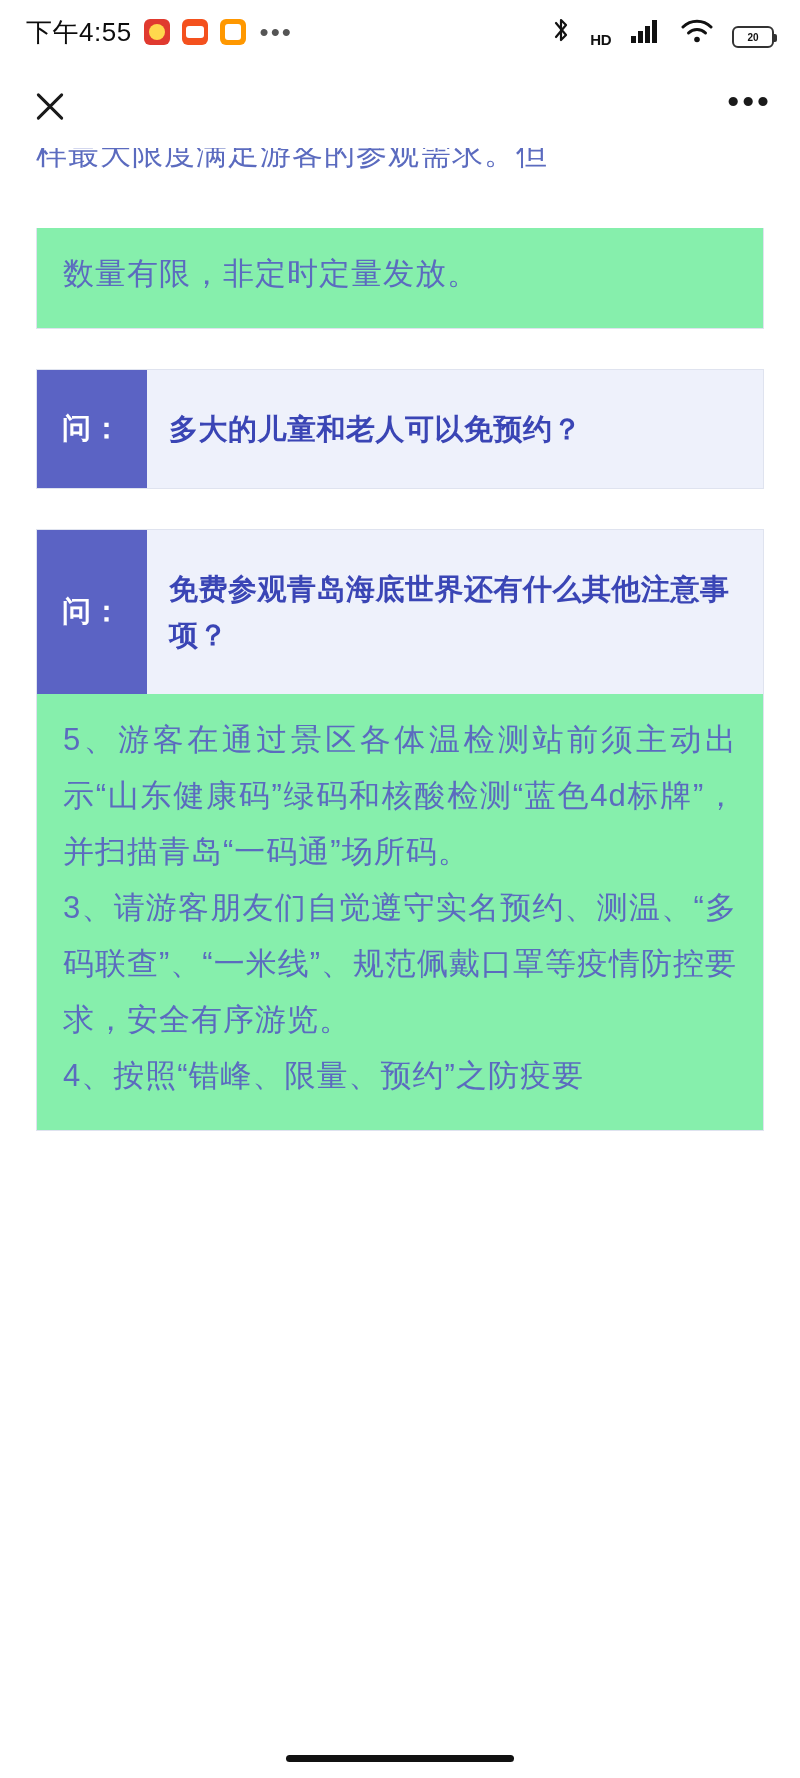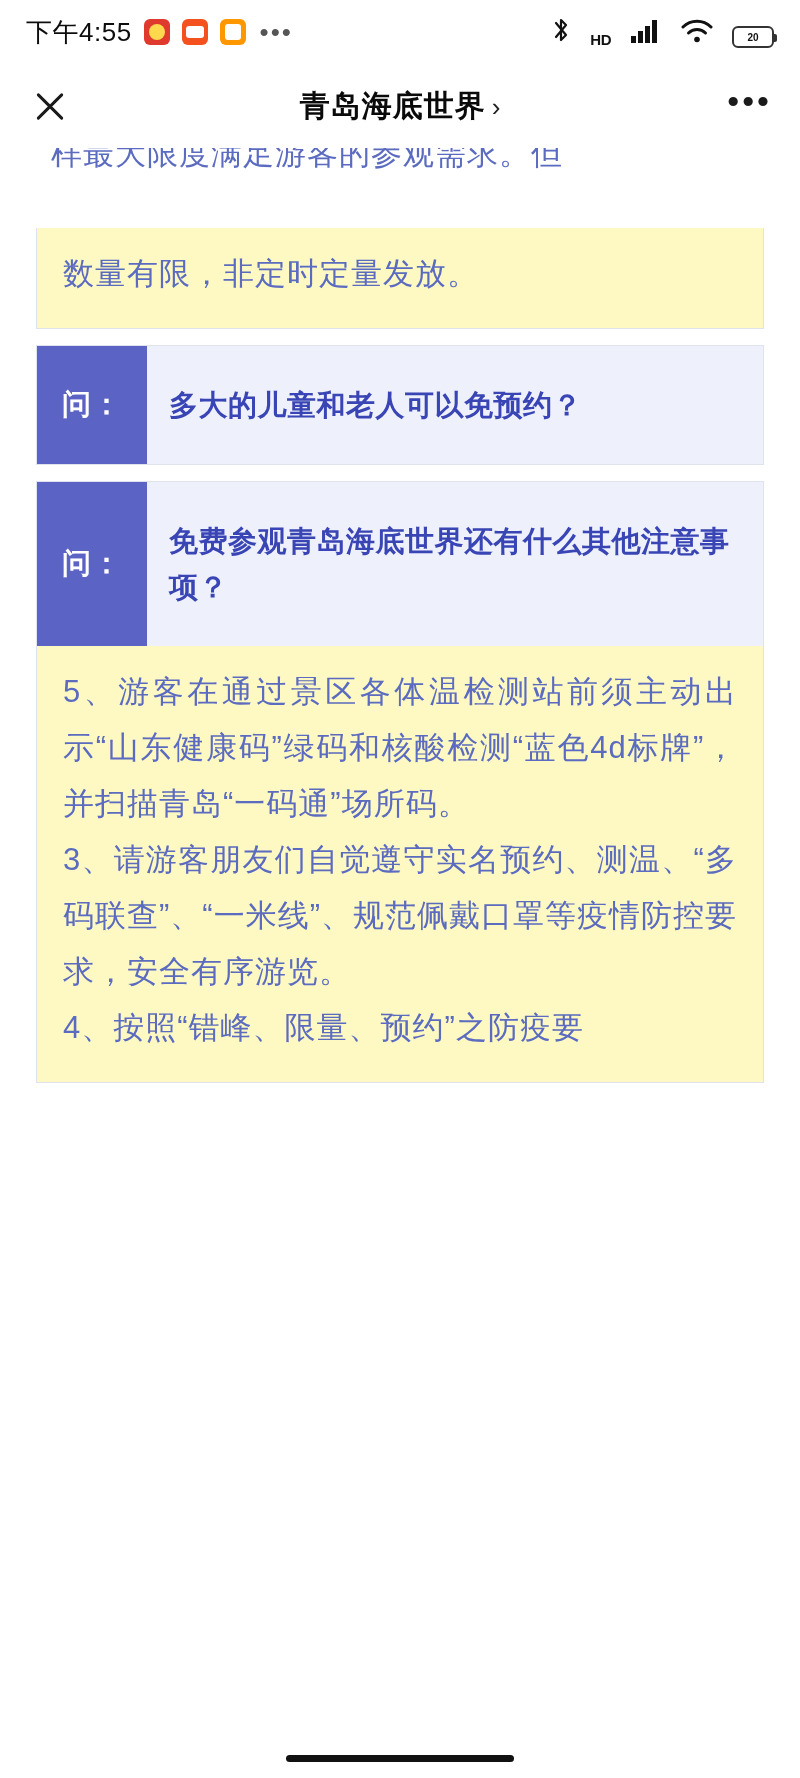--- a/index.html
+++ b/index.html
@@ -326,10 +326,6 @@
 
   <div class="titlebar">
     <div class="close-btn"></div>
-    <div class="title-center">
-      <span class="title-text">青岛海底世界</span>
-      <span class="title-chevron">›</span>
-    </div>
     <div class="more-btn">•••</div>
   </div>
 

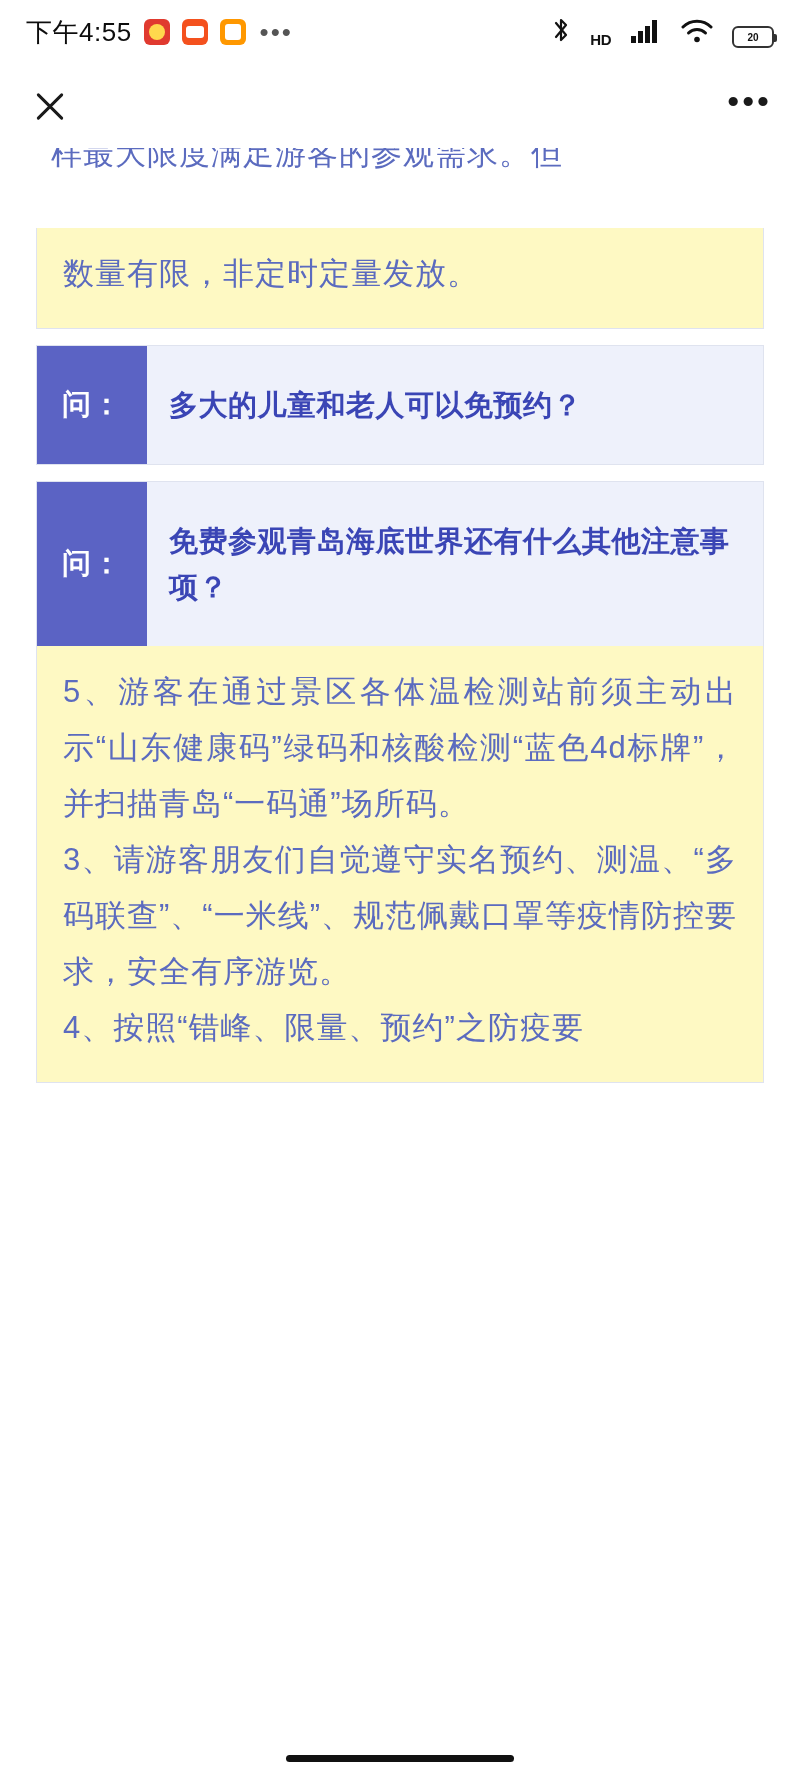--- a/index.html
+++ b/index.html
@@ -255,7 +255,6 @@
   }
   .clipped-top .para {
     margin-top: -22px;
-    margin-left: 15px;
   }
 
   

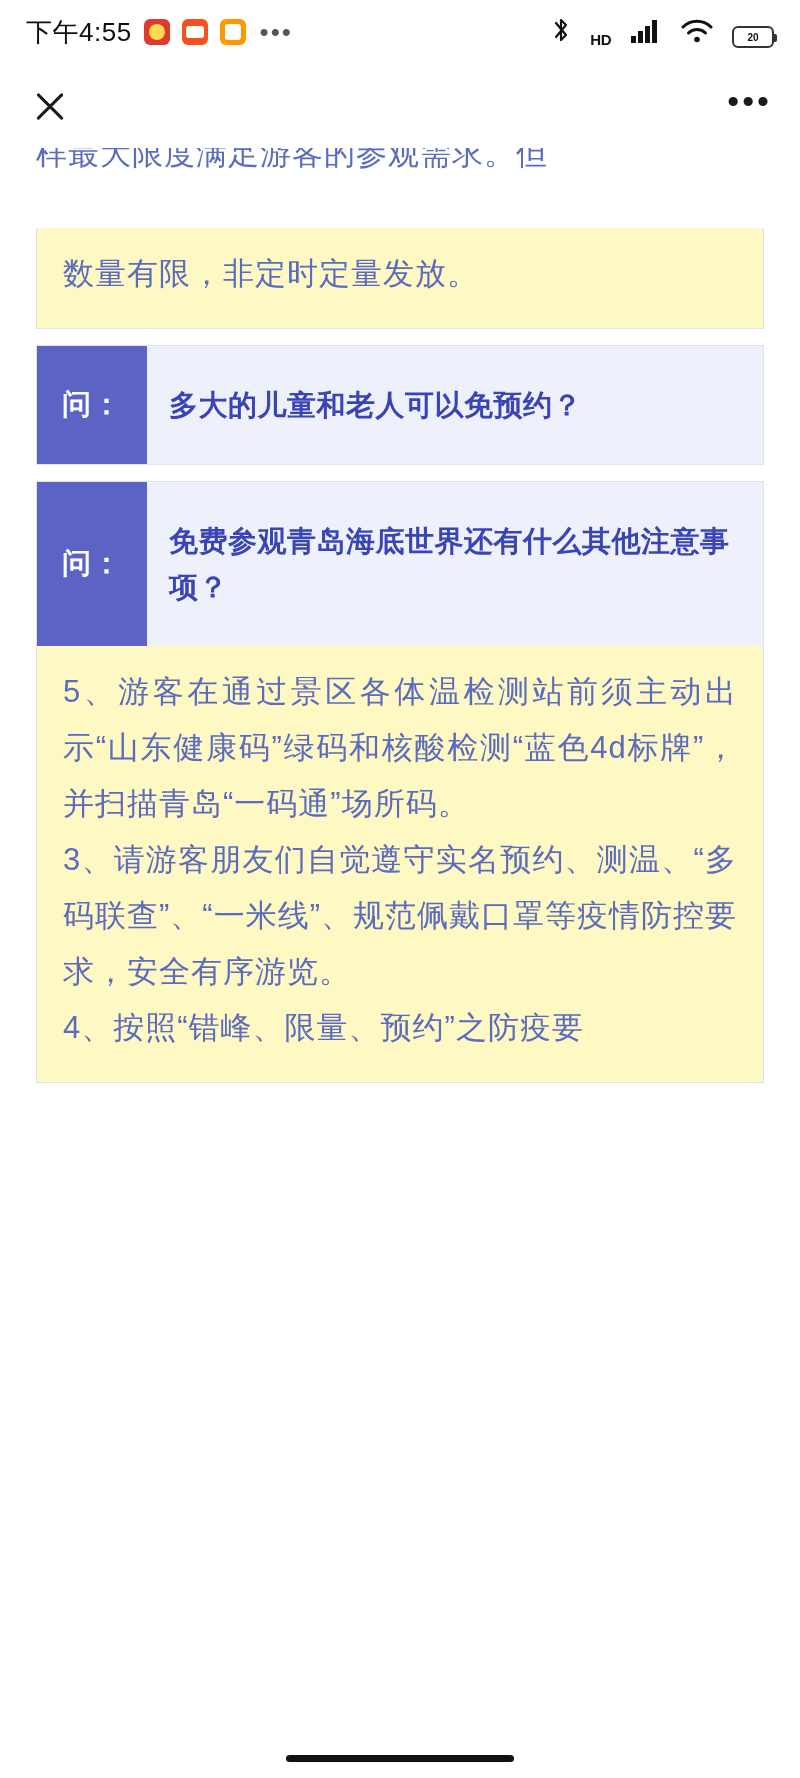--- a/index.html
+++ b/index.html
@@ -197,8 +197,8 @@
 
   .card {
     border: 1px solid #dfe3ef;
-    background: #fef9c3;
-    margin-bottom: 16px;
+    background: #86efac;
+    margin-bottom: 40px;
   }
   .card.first {
     border-top: none;

